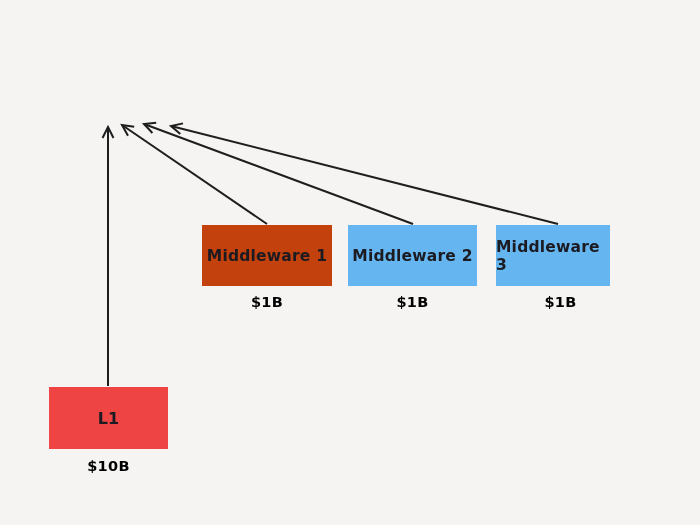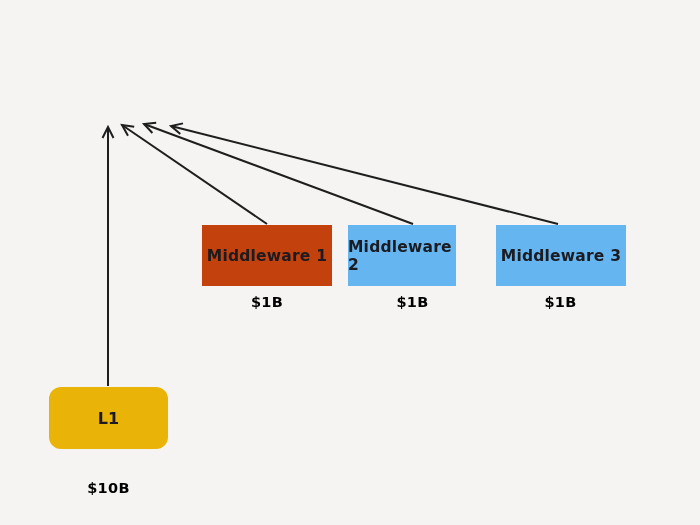--- a/index.html
+++ b/index.html
@@ -27,7 +27,7 @@
   .node-l1{left:49px;top:387px;width:119px;height:62px;font-size:16px;}
   .node-mw{top:225px;height:61px;width:130px;font-size:15.5px;}
   .node-mw1{left:202px;}
-  .node-mw2{left:348px;width:108px;}
+  .node-mw2{left:348px;width:129px;}
   .node-mw3{left:496px;width:130px;}
   .value-label{
     position:absolute;

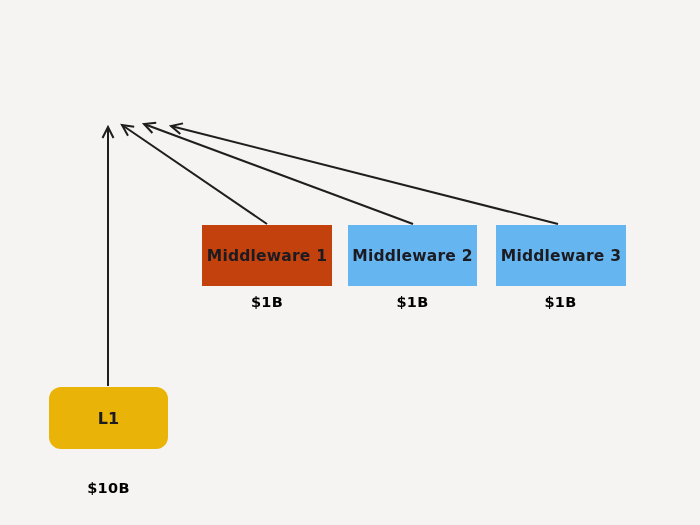--- a/index.html
+++ b/index.html
@@ -28,7 +28,7 @@
   .node-mw{top:225px;height:61px;width:130px;font-size:15.5px;}
   .node-mw1{left:202px;}
   .node-mw2{left:348px;width:129px;}
-  .node-mw3{left:496px;width:130px;}
+  .node-mw3{left:496px;width:114px;}
   .value-label{
     position:absolute;
     text-align:center;

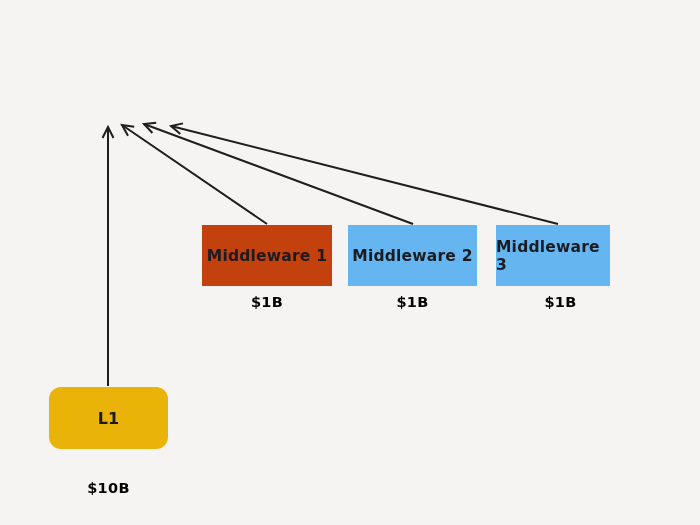--- a/index.html
+++ b/index.html
@@ -70,7 +70,7 @@
     <span>Middleware 3</span>
   </div>
 
-  <div class="node node-l1" style="background-color: #eab308; border-radius: 12px;">
+  <div class="node node-l1" style="background-color: #ef4444;">
     <span>L1</span>
   </div>
 

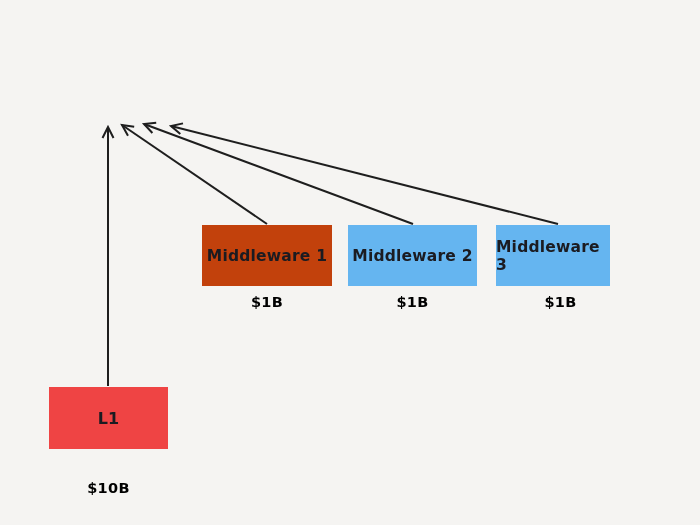--- a/index.html
+++ b/index.html
@@ -35,7 +35,7 @@
     font-size:14.5px;font-weight:600;color:#000000;
     letter-spacing:0.3px;
   }
-  .value-l1{left:49px;width:119px;top:480px;}
+  .value-l1{left:49px;width:119px;top:458px;}
   .value-mw1{left:202px;width:130px;top:294px;}
   .value-mw2{left:348px;width:129px;top:294px;}
   .value-mw3{left:496px;width:129px;top:294px;}

